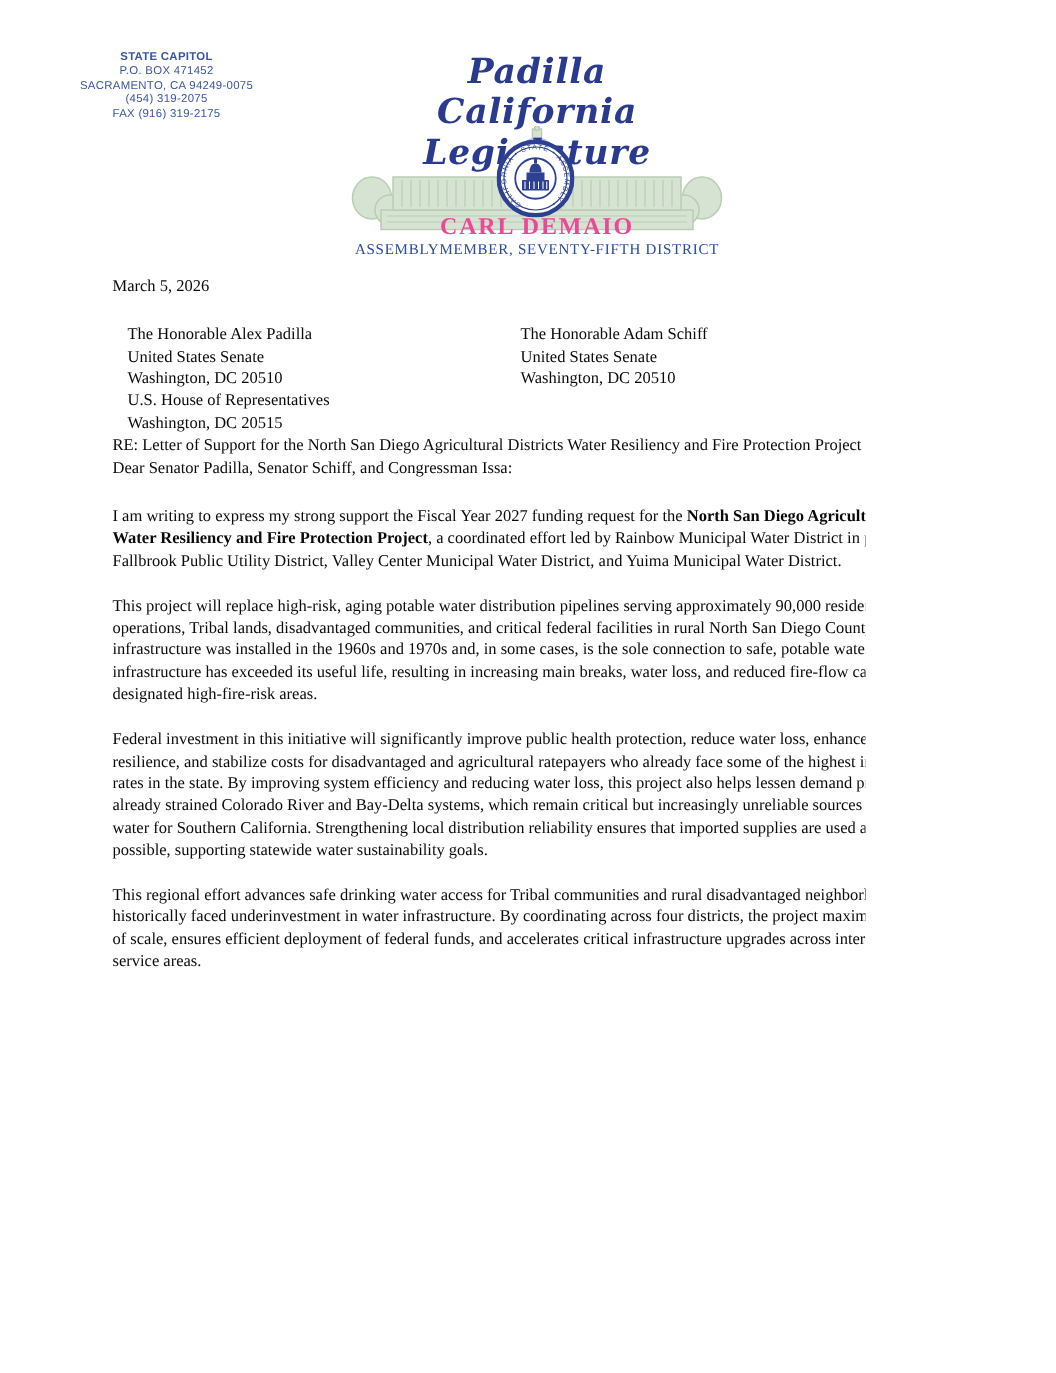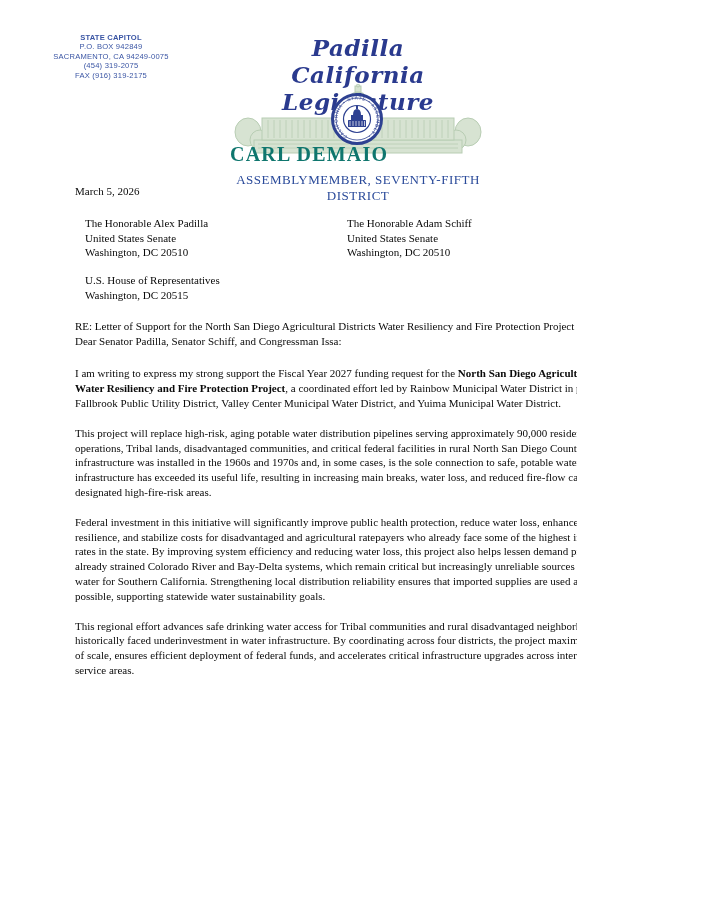--- a/index.html
+++ b/index.html
@@ -98,7 +98,7 @@
 
   <div class="contact-block">
     <div class="contact-line first">STATE CAPITOL</div>
-    <div class="contact-line">P.O. BOX 942849</div>
+    <div class="contact-line">P.O. BOX 471452</div>
     <div class="contact-line">SACRAMENTO, CA 94249-0075</div>
     <div class="contact-line">(454) 319-2075</div>
     <div class="contact-line">FAX (916) 319-2175</div>

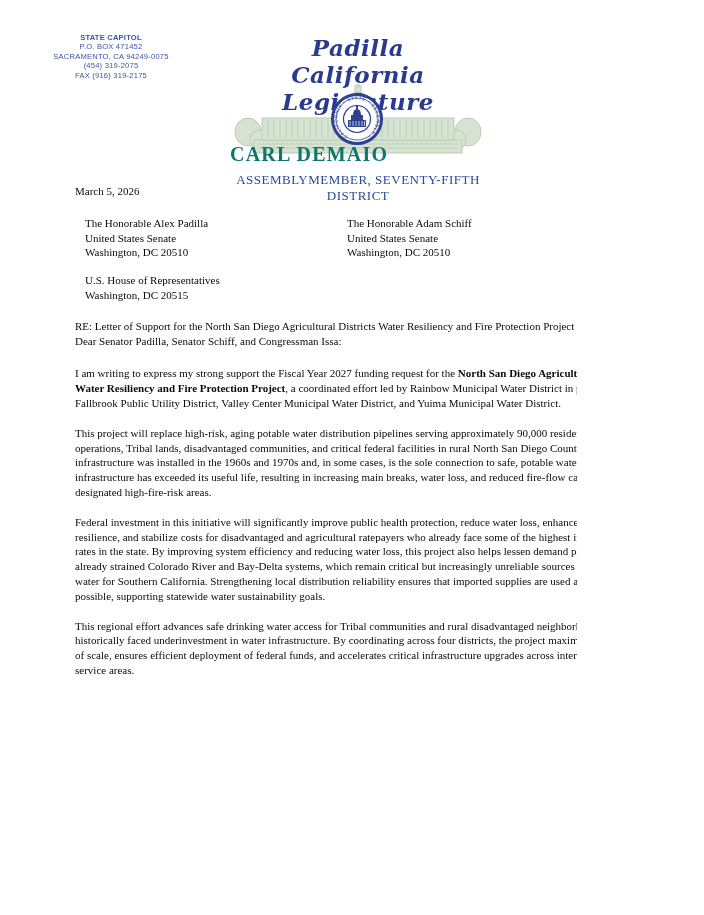--- a/index.html
+++ b/index.html
@@ -58,10 +58,10 @@
   }
   .member-name {
     position: absolute; top: 143px; left: 0; width: 256px;
-    text-align: left;
-    font-weight: bold; font-size: 20px;
+    text-align: center;
+    font-weight: bold; font-size: 16px;
     letter-spacing: 1.2px;
-    color: #0f766e;
+    color: #ec4899;
     z-index: 5;
   }
   .member-title {

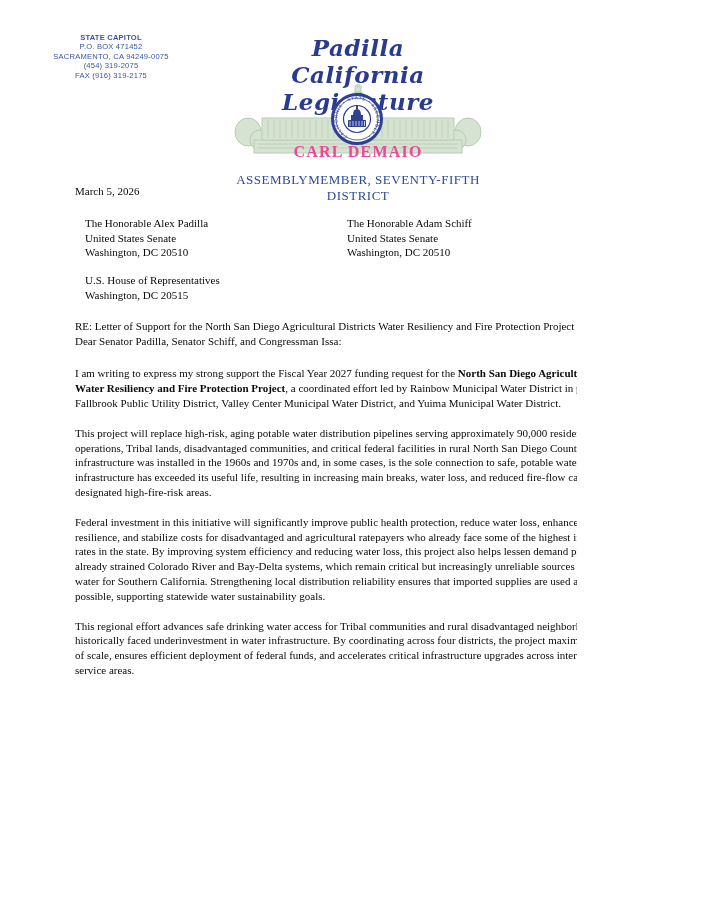--- a/index.html
+++ b/index.html
@@ -65,9 +65,9 @@
     z-index: 5;
   }
   .member-title {
-    position: absolute; top: 172px; left: 0; width: 256px;
-    text-align: center;
-    font-size: 13px; letter-spacing: 0.5px;
+    position: absolute; top: 161px; left: 0; width: 256px;
+    text-align: center;
+    font-size: 10px; letter-spacing: 0.5px;
     color: #2a4a9a;
     z-index: 5;
   }

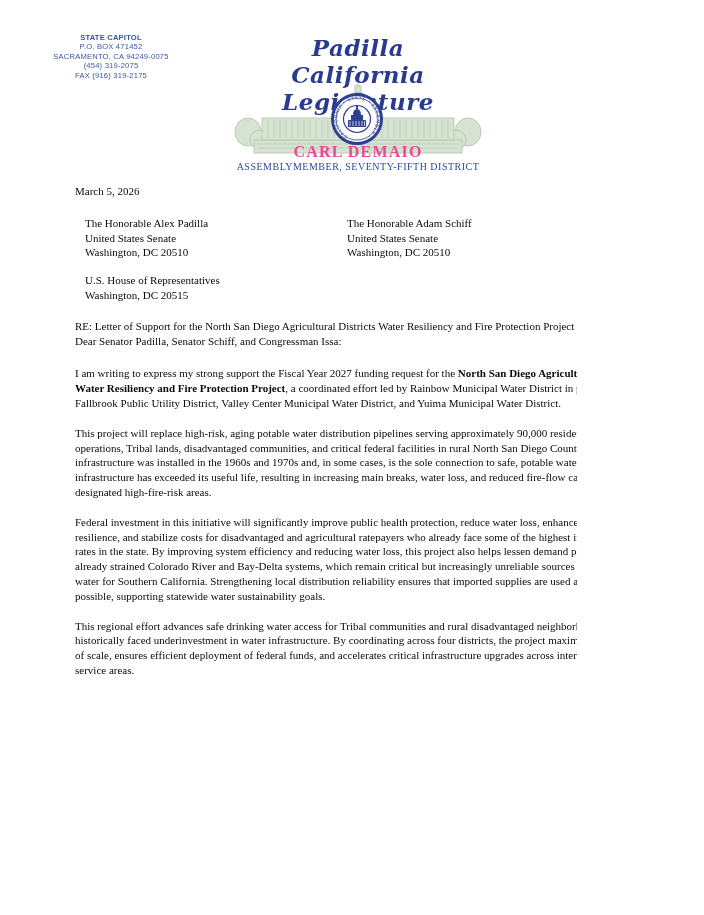--- a/index.html
+++ b/index.html
@@ -82,9 +82,7 @@
   .recipients {
     display: grid;
     grid-template-columns: 262px 1fr;
-    row-gap: 13px;
     margin-left: 10px;
-    margin-bottom: 16px;
   }
   .subject-line { font-weight: normal; margin-bottom: 0; }
   .salutation-line { margin-bottom: 18px; }

